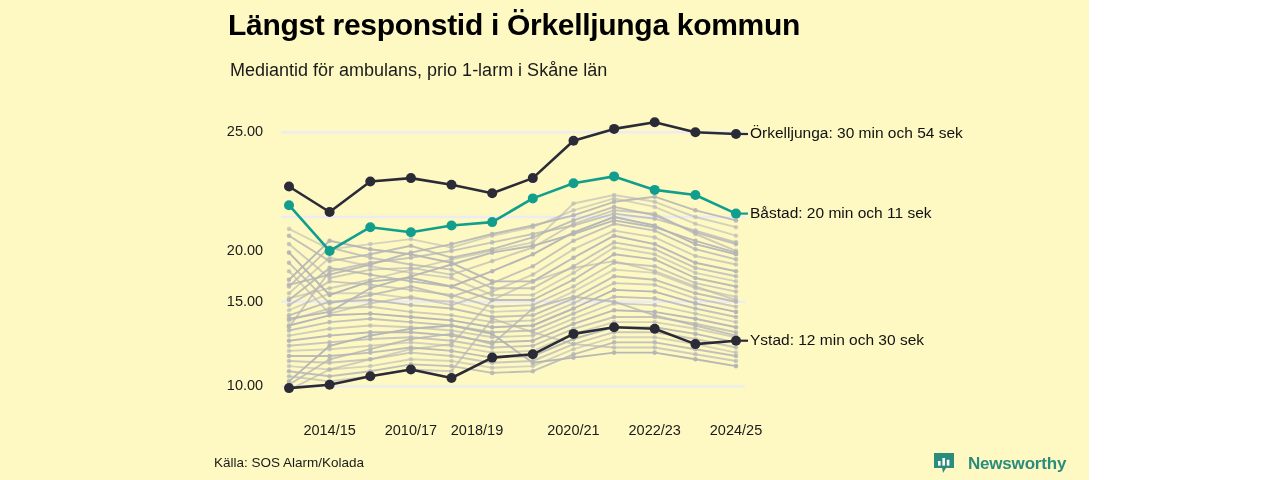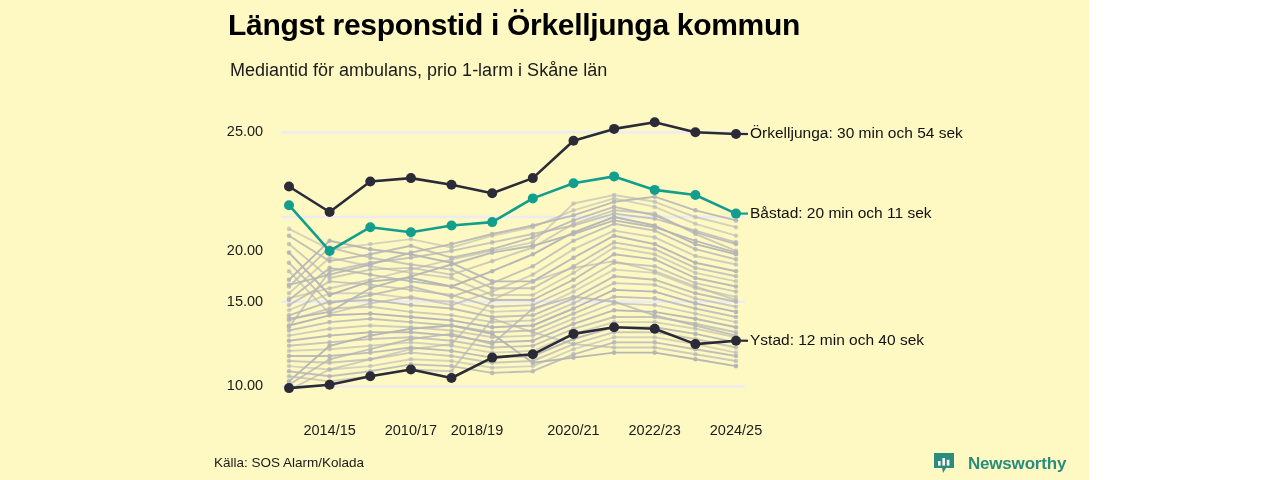--- a/index.html
+++ b/index.html
@@ -595,7 +595,7 @@
   <div id="annots">
       <div class="annot" style="left: 750px; top: 124.024px;">Örkelljunga: 30 min och 54 sek</div>
       <div class="annot" style="left: 750px; top: 203.647px;">Båstad: 20 min och 11 sek</div>
-      <div class="annot" style="left: 750px; top: 330.706px;">Ystad: 12 min och 40 sek</div>
+      <div class="annot" style="left: 750px; top: 330.706px;">Ystad: 12 min och 30 sek</div>
     </div>
 
   <div class="source">Källa: SOS Alarm/Kolada</div>

